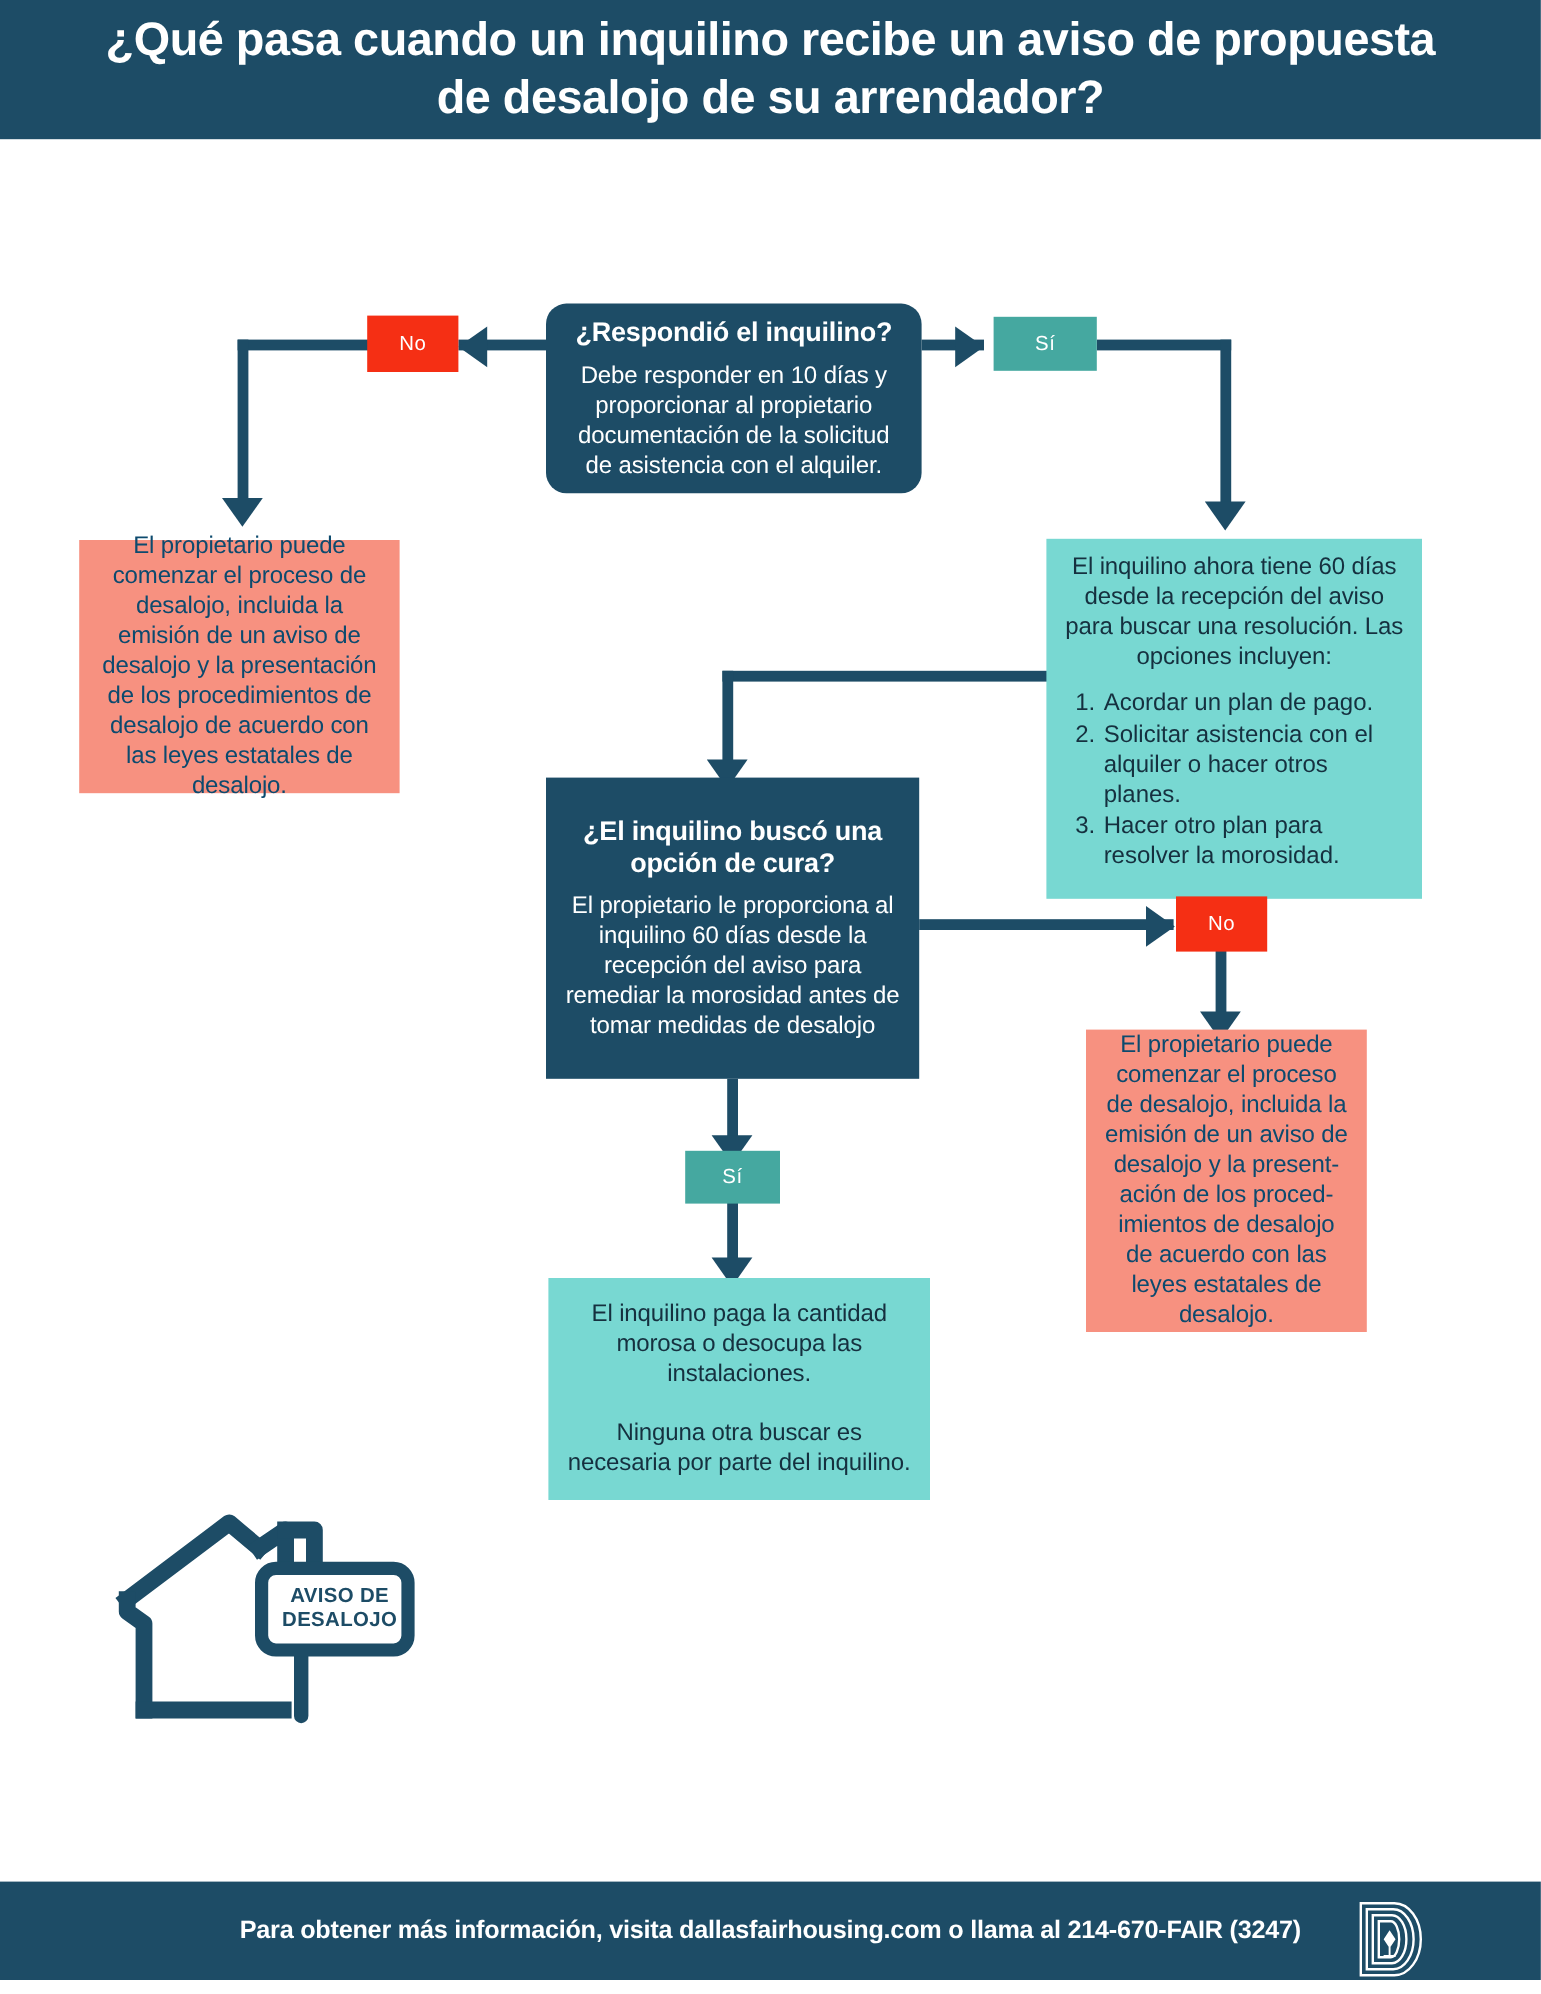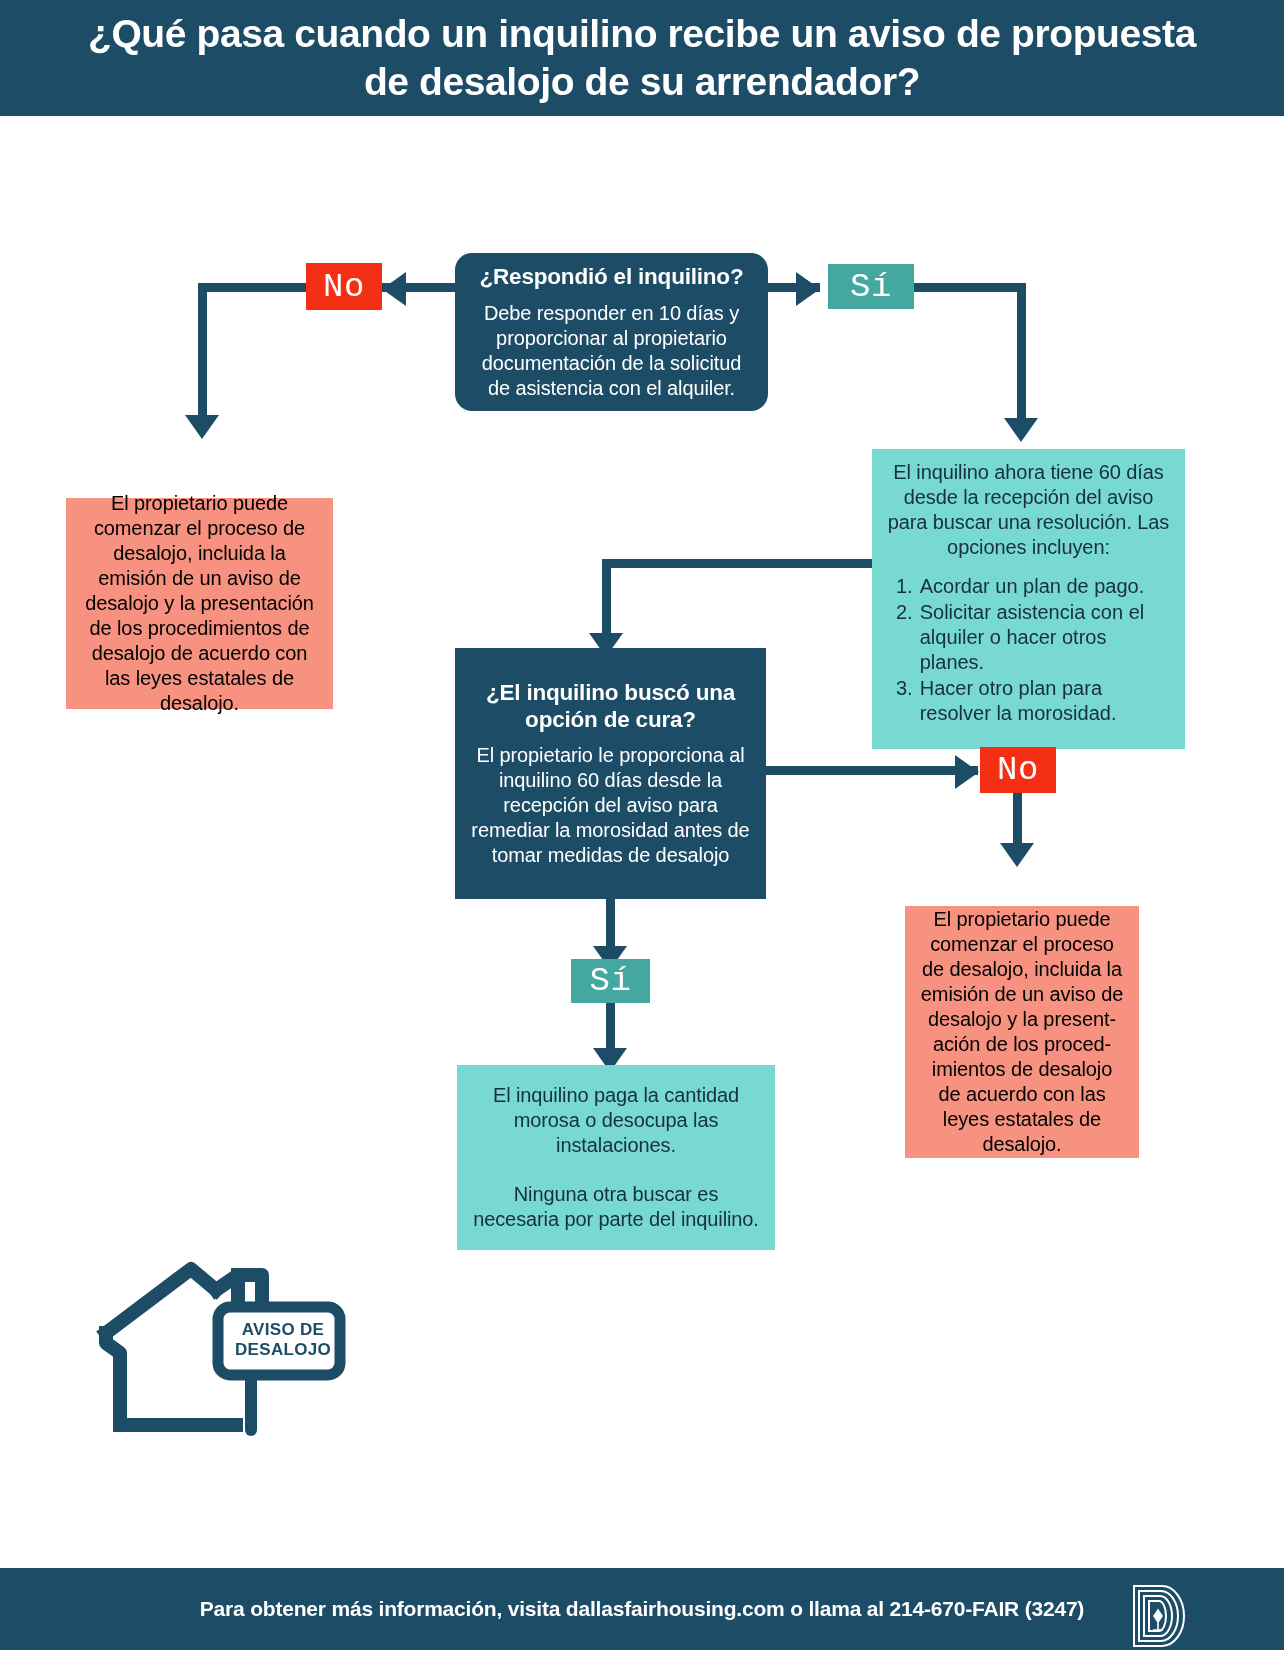--- a/index.html
+++ b/index.html
@@ -61,7 +61,7 @@
   .badge{
     position:absolute;box-sizing:border-box;
     display:flex;align-items:center;justify-content:center;
-    font-size:34px;color:#ffffff;letter-spacing:0.5px;font-family:Liberation Mono, monospace;
+    font-size:17px;color:#ffffff;letter-spacing:0.5px;
   }
   .badge-no{background:#f52f14;}
   .badge-si{background:#45a8a0;}

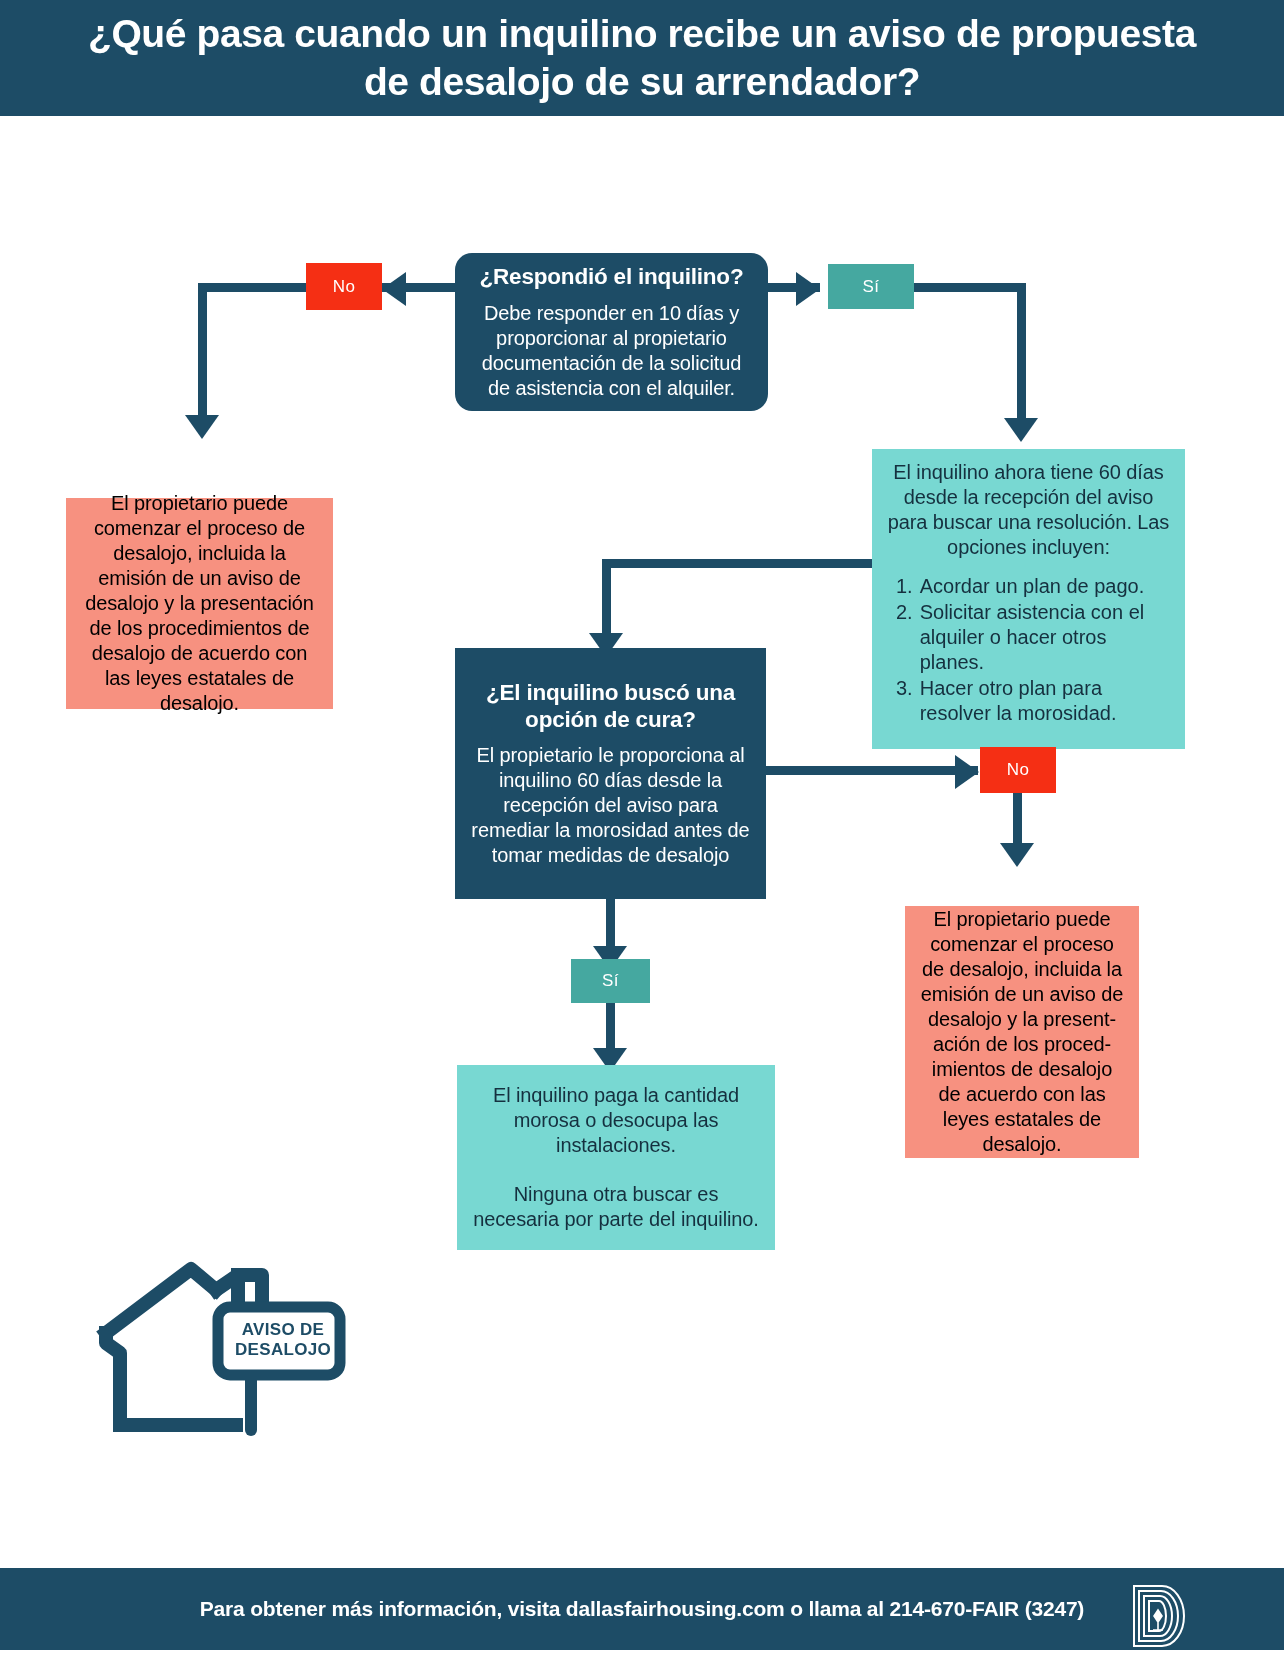--- a/index.html
+++ b/index.html
@@ -35,7 +35,7 @@
   
   .node{position:absolute;box-sizing:border-box;}
   .node-navy{background:#1d4c66;color:#ffffff;}
-  .node-pink{background:#f79180;color:#000000;margin-top:48px;}
+  .node-pink{background:#f79180;color:#0c4a6e;}
   .node-aqua{background:#78d8d2;color:#15303f;}
   .node-inner{padding:0 14px;text-align:center;}
   .node-title{

